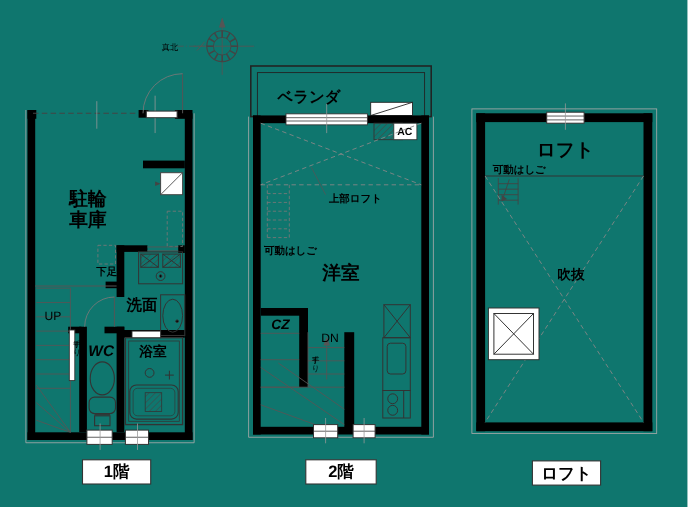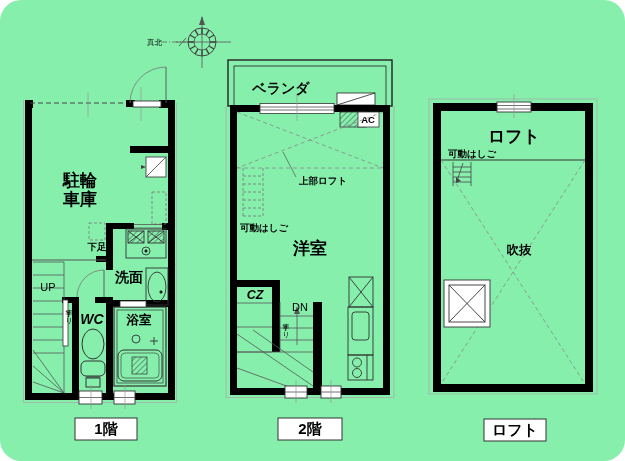--- a/index.html
+++ b/index.html
@@ -3,8 +3,8 @@
 <meta charset="utf-8">
 <style>
   html,body{margin:0;padding:0;background:#ffffff;}
-  #page{position:relative;width:625px;height:461px;background:#86efac;overflow:hidden;
-        font-family:"Liberation Sans", sans-serif;border-radius:21px;}
+  #page{position:relative;width:625px;height:461px;background:#0f766e;overflow:hidden;
+        font-family:"Liberation Sans", sans-serif;}
   svg{position:absolute;left:0;top:0;}
   text{fill:#000;font-family:"Liberation Sans", sans-serif;}
   .room-lg{font-size:17px;font-weight:bold;}

